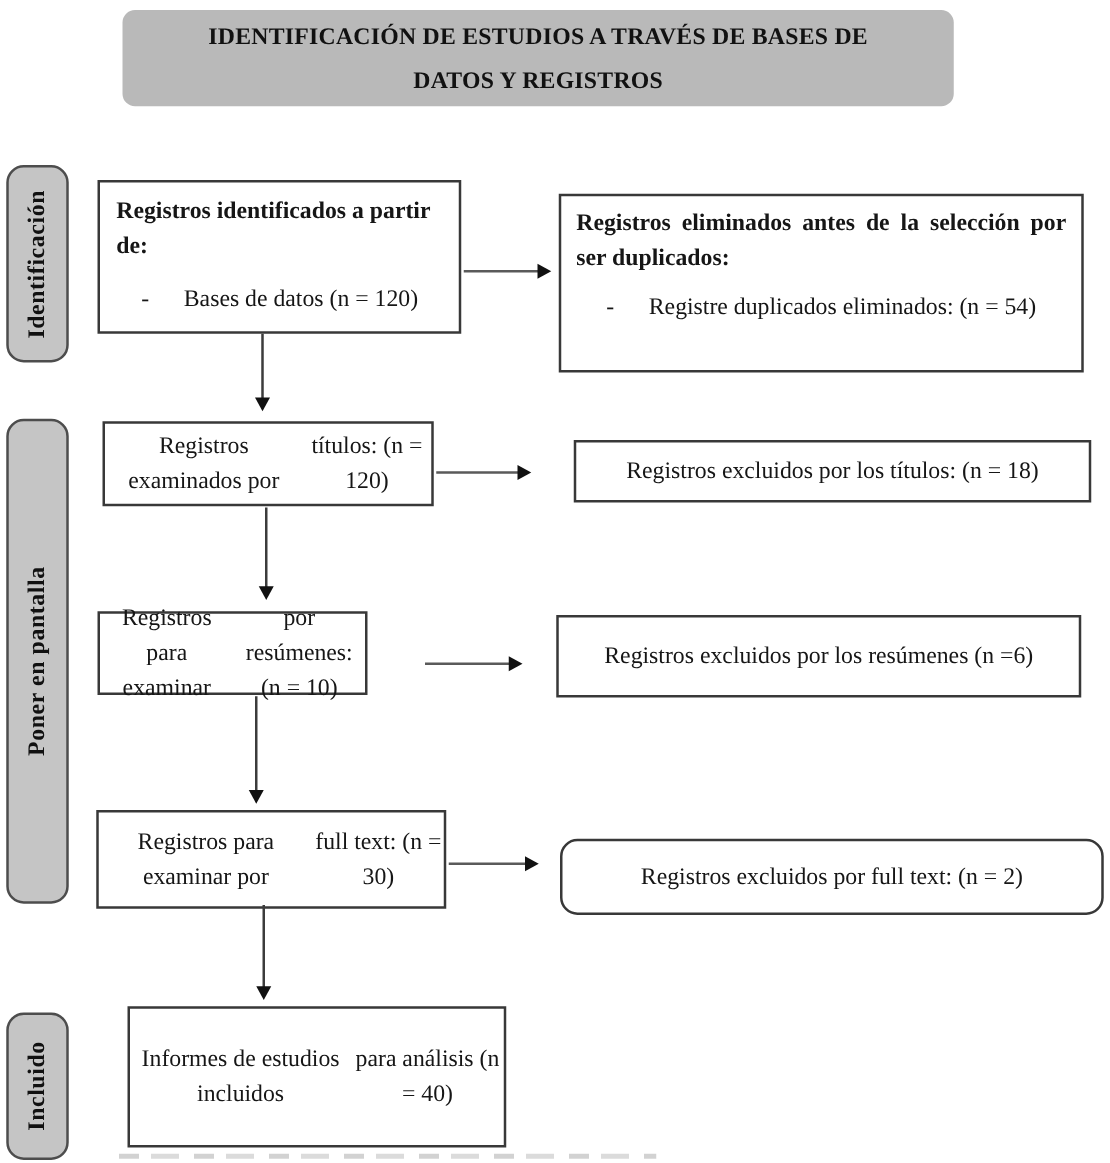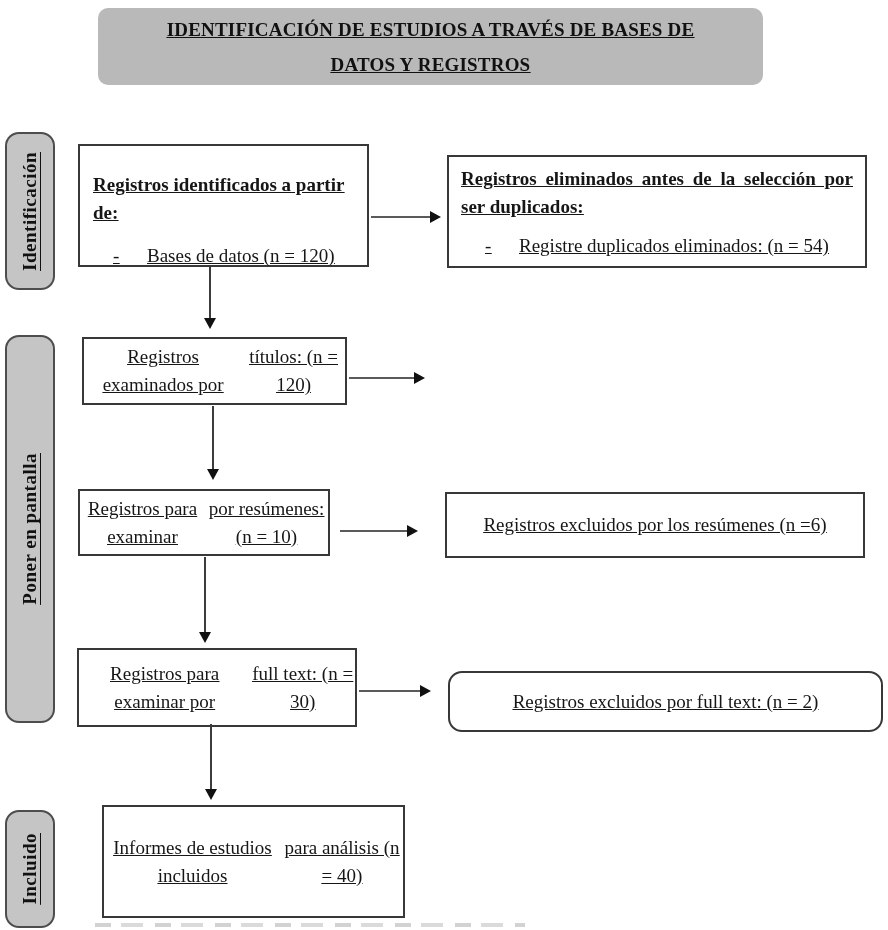--- a/index.html
+++ b/index.html
@@ -2,7 +2,7 @@
 <html><head>
 <meta charset="utf-8">
 <style>
-  * { margin: 0; padding: 0; box-sizing: border-box; text-decoration: underline; }
+  * { margin: 0; padding: 0; box-sizing: border-box; }
   html, body { background: #ffffff; }
   body {
     font-family: "Liberation Serif", "DejaVu Serif", serif;

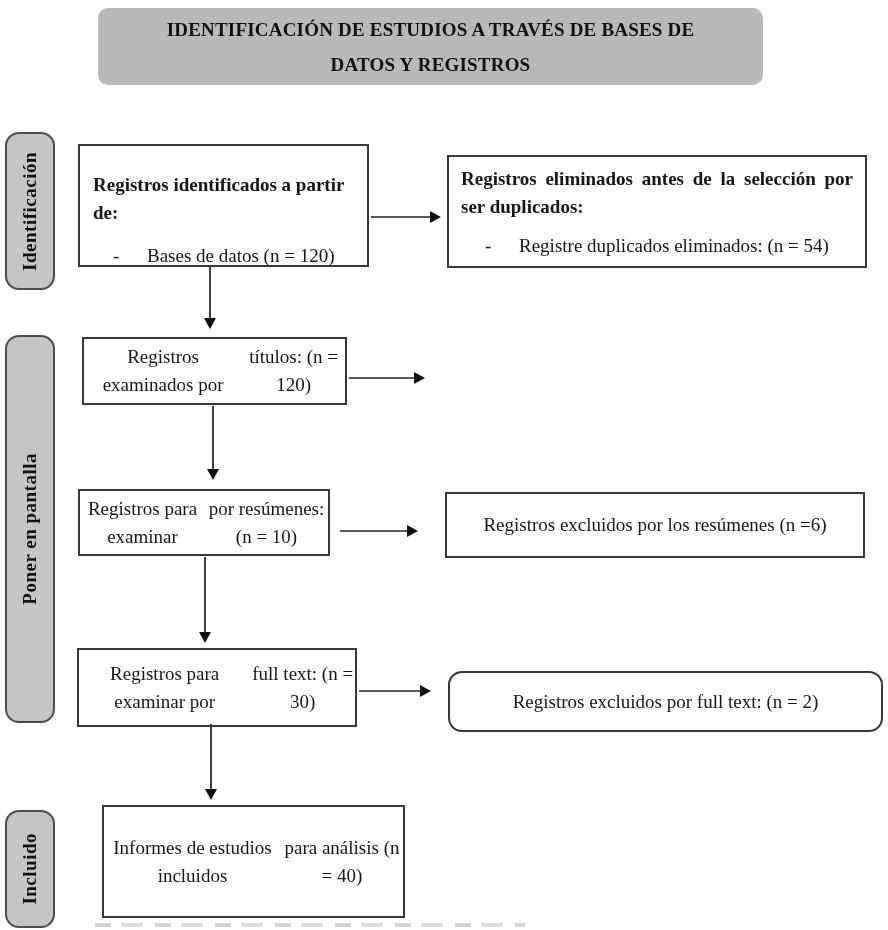--- a/index.html
+++ b/index.html
@@ -72,7 +72,7 @@
     text-align: center;
     line-height: 28px;
   }
-  .box-identified    { left: 78px;  top: 144px; width: 291px; height: 123px; padding: 25px 13px; }
+  .box-identified    { left: 78px;  top: 144px; width: 291px; height: 123px; padding: 9px 13px; }
   .box-dup-removed   { left: 447px; top: 155px; width: 420px; height: 113px; padding: 8px 12px; }
   .box-scr-titles    { left: 82px;  top: 337px; width: 265px; height: 68px; }
   .box-exc-titles    { left: 459px; top: 352px; width: 414px; height: 50px; }

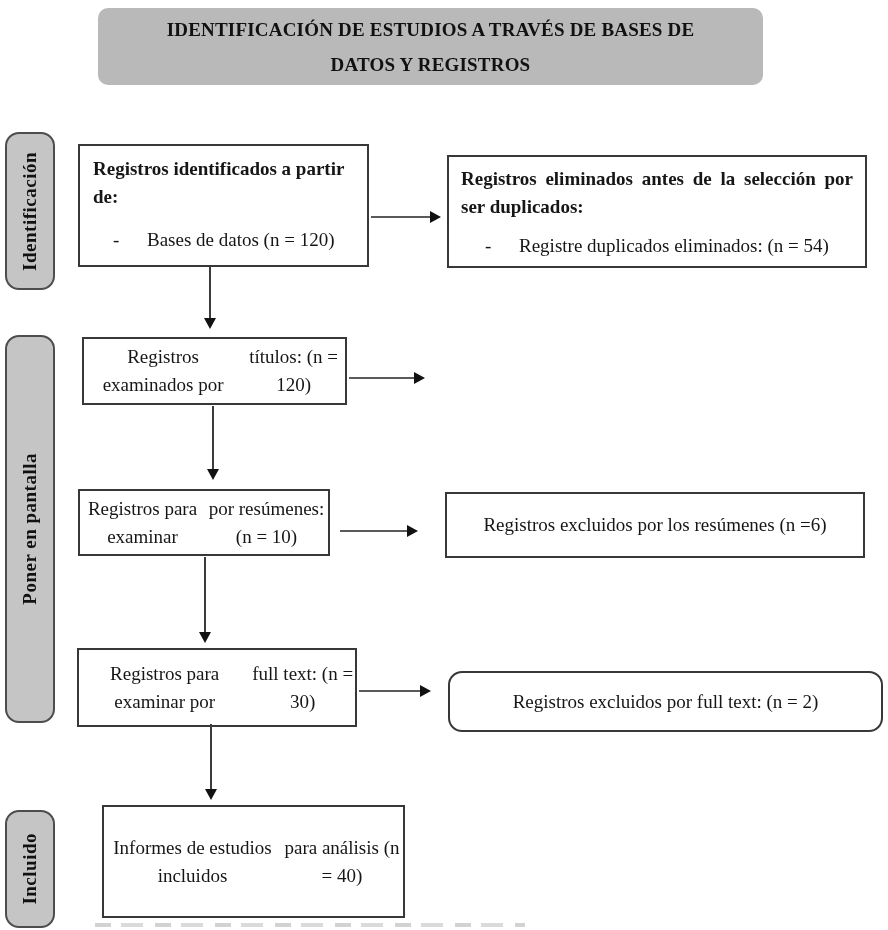--- a/index.html
+++ b/index.html
@@ -73,7 +73,7 @@
     line-height: 28px;
   }
   .box-identified    { left: 78px;  top: 144px; width: 291px; height: 123px; padding: 9px 13px; }
-  .box-dup-removed   { left: 447px; top: 155px; width: 420px; height: 113px; padding: 8px 12px; }
+  .box-dup-removed   { left: 447px; top: 155px; width: 420px; height: 143px; padding: 8px 12px; }
   .box-scr-titles    { left: 82px;  top: 337px; width: 265px; height: 68px; }
   .box-exc-titles    { left: 459px; top: 352px; width: 414px; height: 50px; }
   .box-scr-abstracts { left: 78px;  top: 489px; width: 252px; height: 67px; }

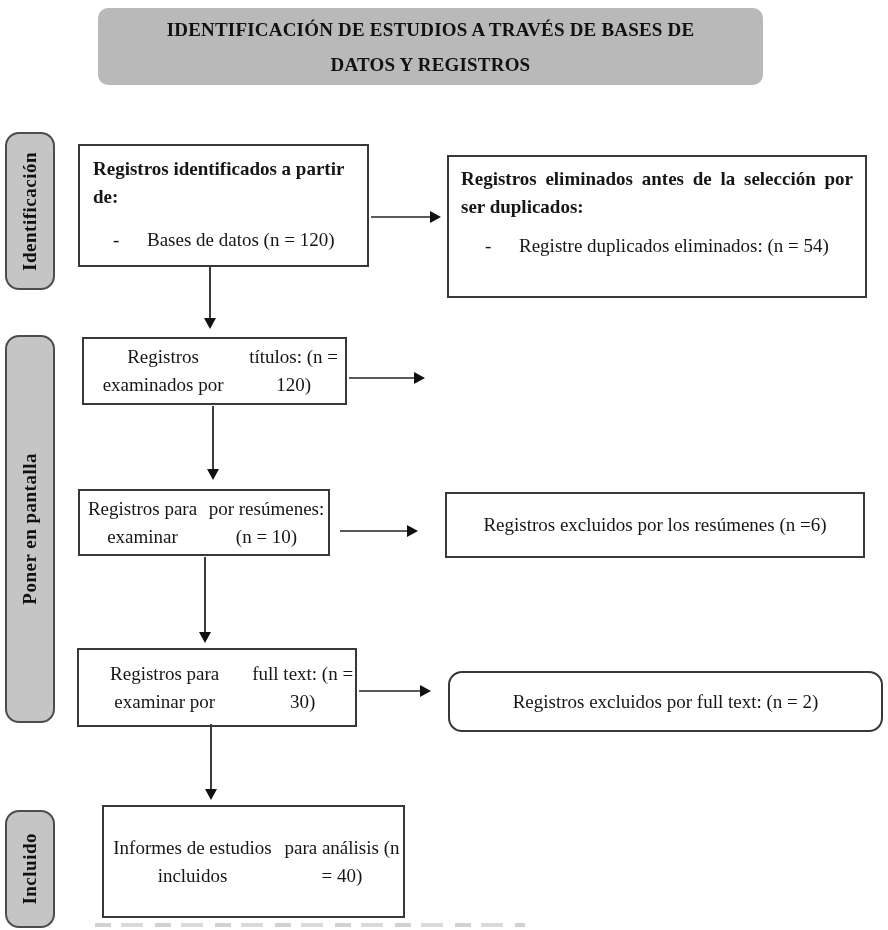--- a/index.html
+++ b/index.html
@@ -184,6 +184,9 @@
     <span>Registros examinados por</span>
     <span>títulos: (n = 120)</span>
   </div>
+  <div class="flow-box centered box-exc-titles">
+    <span>Registros excluidos por los títulos: (n = 18)</span>
+  </div>
 
   <div class="flow-box centered box-scr-abstracts">
     <span>Registros para examinar</span>

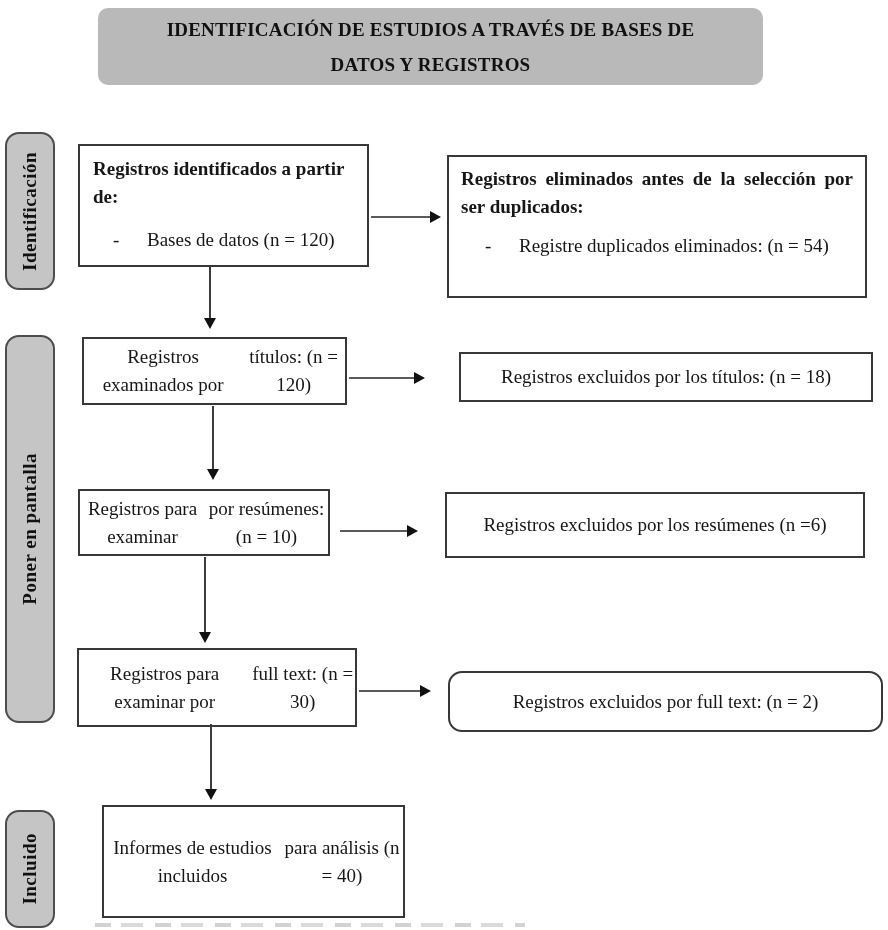--- a/index.html
+++ b/index.html
@@ -76,7 +76,7 @@
   .box-dup-removed   { left: 447px; top: 155px; width: 420px; height: 143px; padding: 8px 12px; }
   .box-scr-titles    { left: 82px;  top: 337px; width: 265px; height: 68px; }
   .box-exc-titles    { left: 459px; top: 352px; width: 414px; height: 50px; }
-  .box-scr-abstracts { left: 78px;  top: 489px; width: 252px; height: 67px; }
+  .box-scr-abstracts { left: 78px;  top: 489px; width: 216px; height: 67px; }
   .box-exc-abstracts { left: 445px; top: 492px; width: 420px; height: 66px; }
   .box-scr-fulltext  { left: 77px;  top: 648px; width: 280px; height: 79px; }
   .box-exc-fulltext  { left: 448px; top: 671px; width: 435px; height: 61px; border-radius: 14px; }

